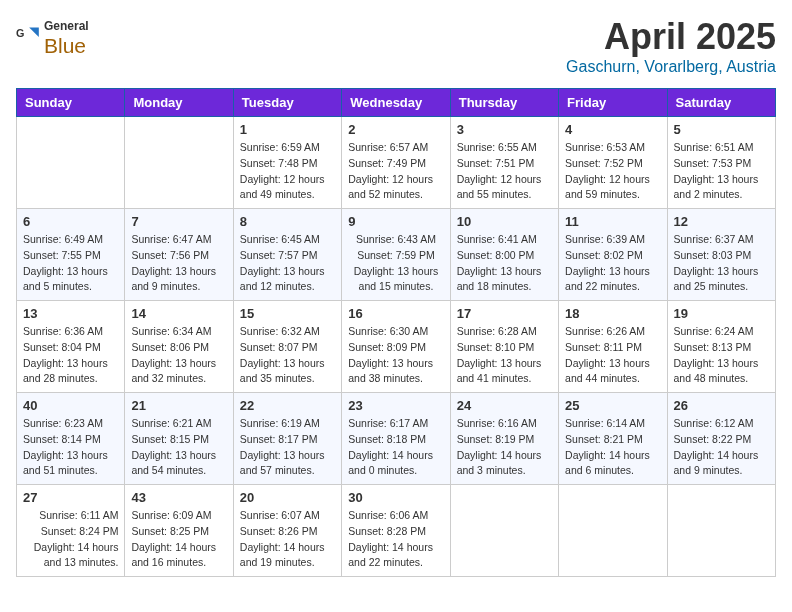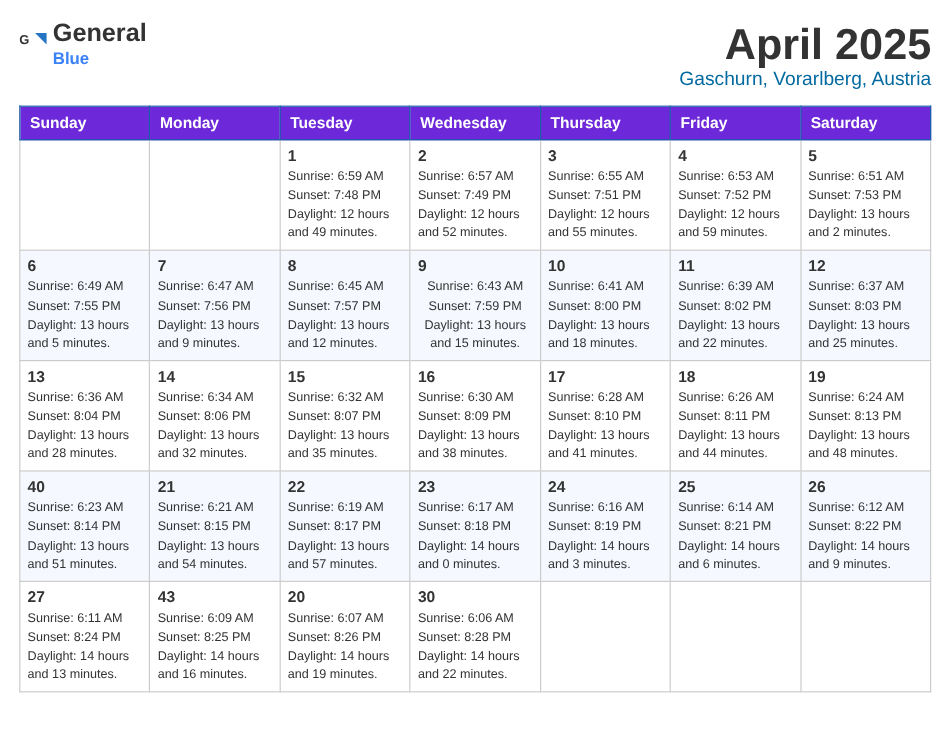--- a/index.html
+++ b/index.html
@@ -22,7 +22,7 @@
       gap: 4px;
     }
     .logo-text-general {
-      font-size: 21px;
+      font-size: 12px;
       font-weight: bold;
       color: #333;
     }

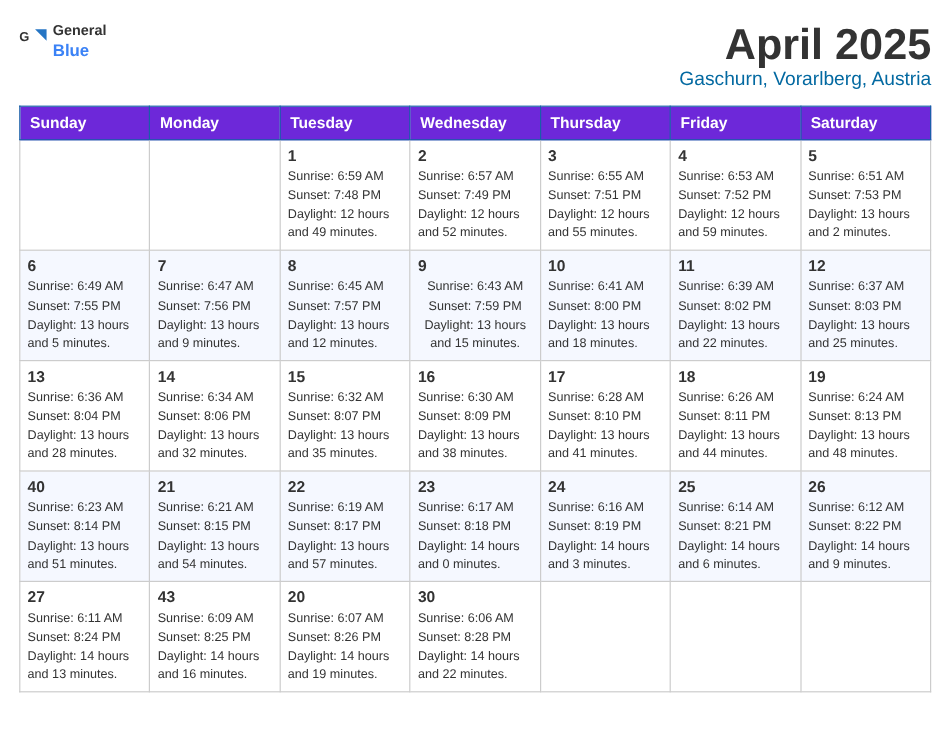--- a/index.html
+++ b/index.html
@@ -27,9 +27,9 @@
       color: #333;
     }
     .logo-text-blue {
-      font-size: 14px;
-      font-weight: bold;
-      color: #3b82f6;
+      font-size: 21px;
+      font-weight: normal;
+      color: #a16207;
     }
     .logo-icon {
       width: 24px;

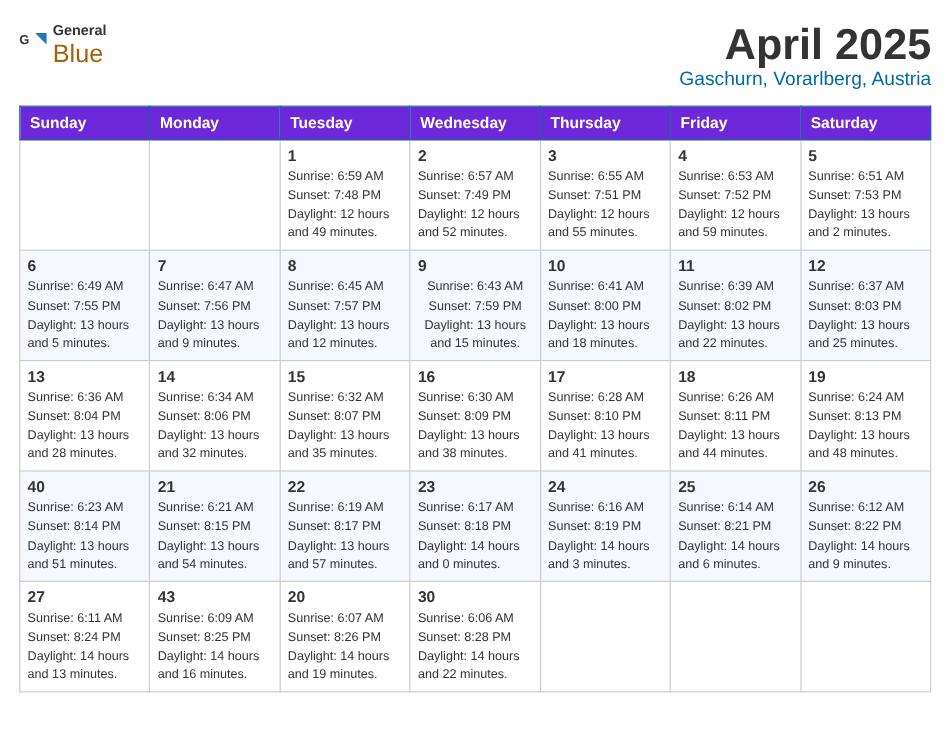--- a/index.html
+++ b/index.html
@@ -294,7 +294,7 @@
       <tr>
         <td>
           <span class="day-number">27</span>
-          <div class="day-info" style="white-space: pre-line;">Sunrise: 6:11 AM
+          <div class="day-info" style="white-space: pre-line; text-align: right;">Sunrise: 6:11 AM
 Sunset: 8:24 PM
 Daylight: 14 hours and 13 minutes.</div>
         </td>

